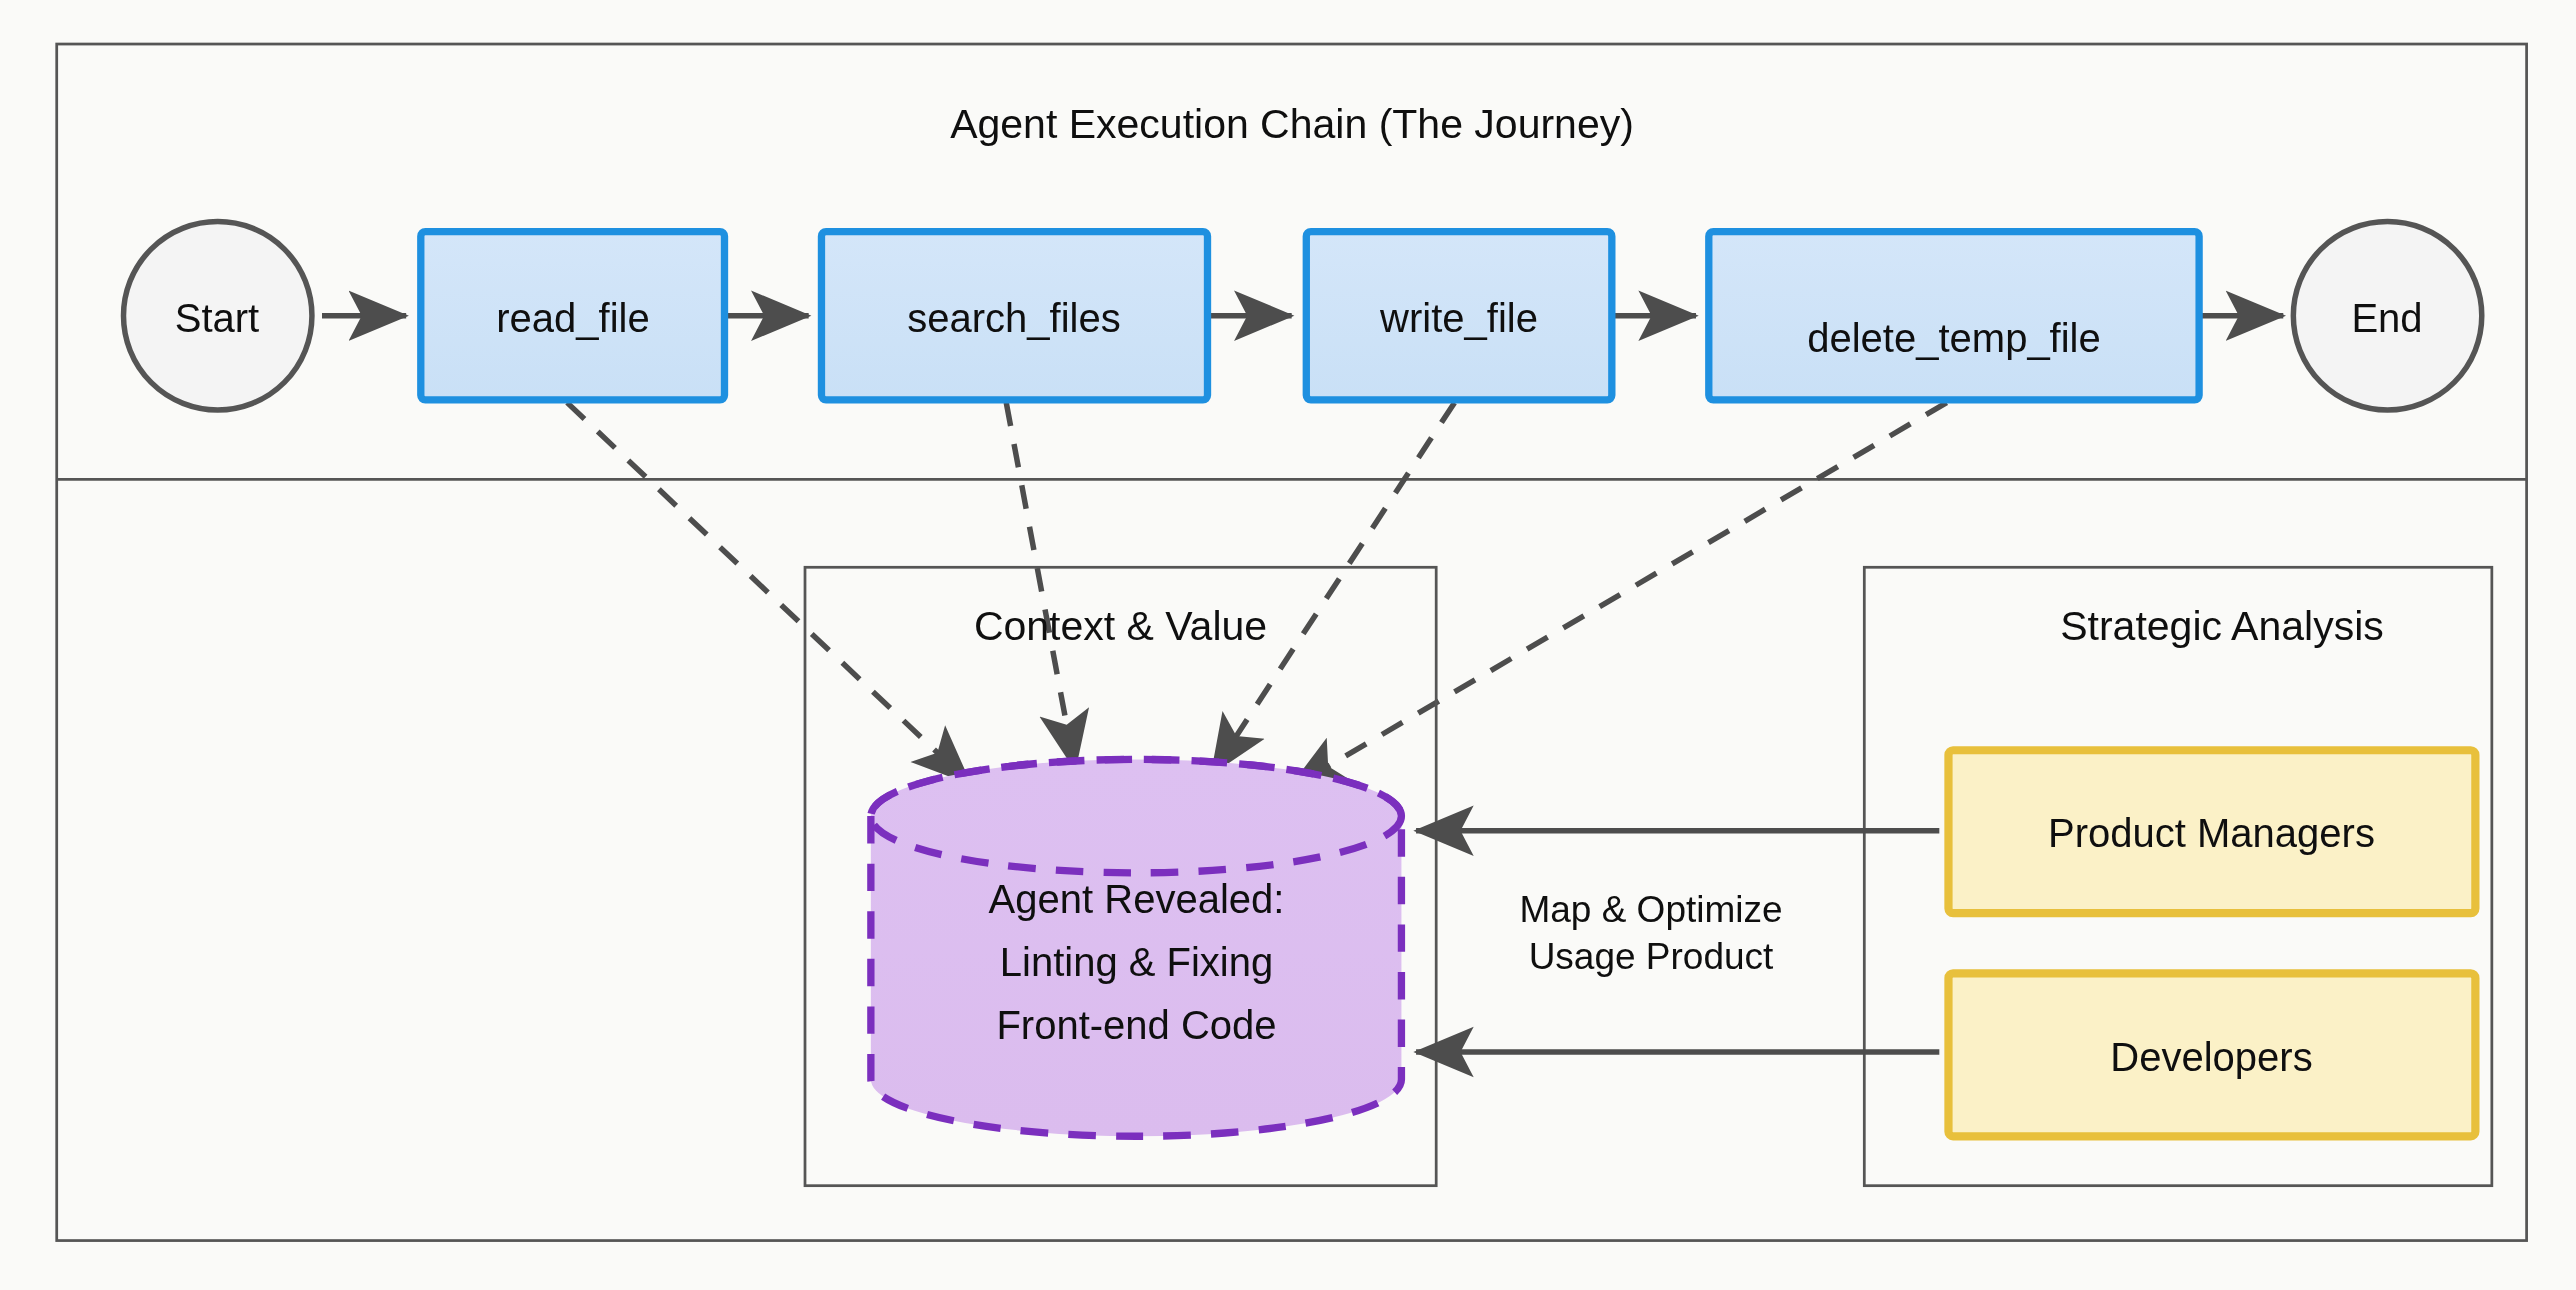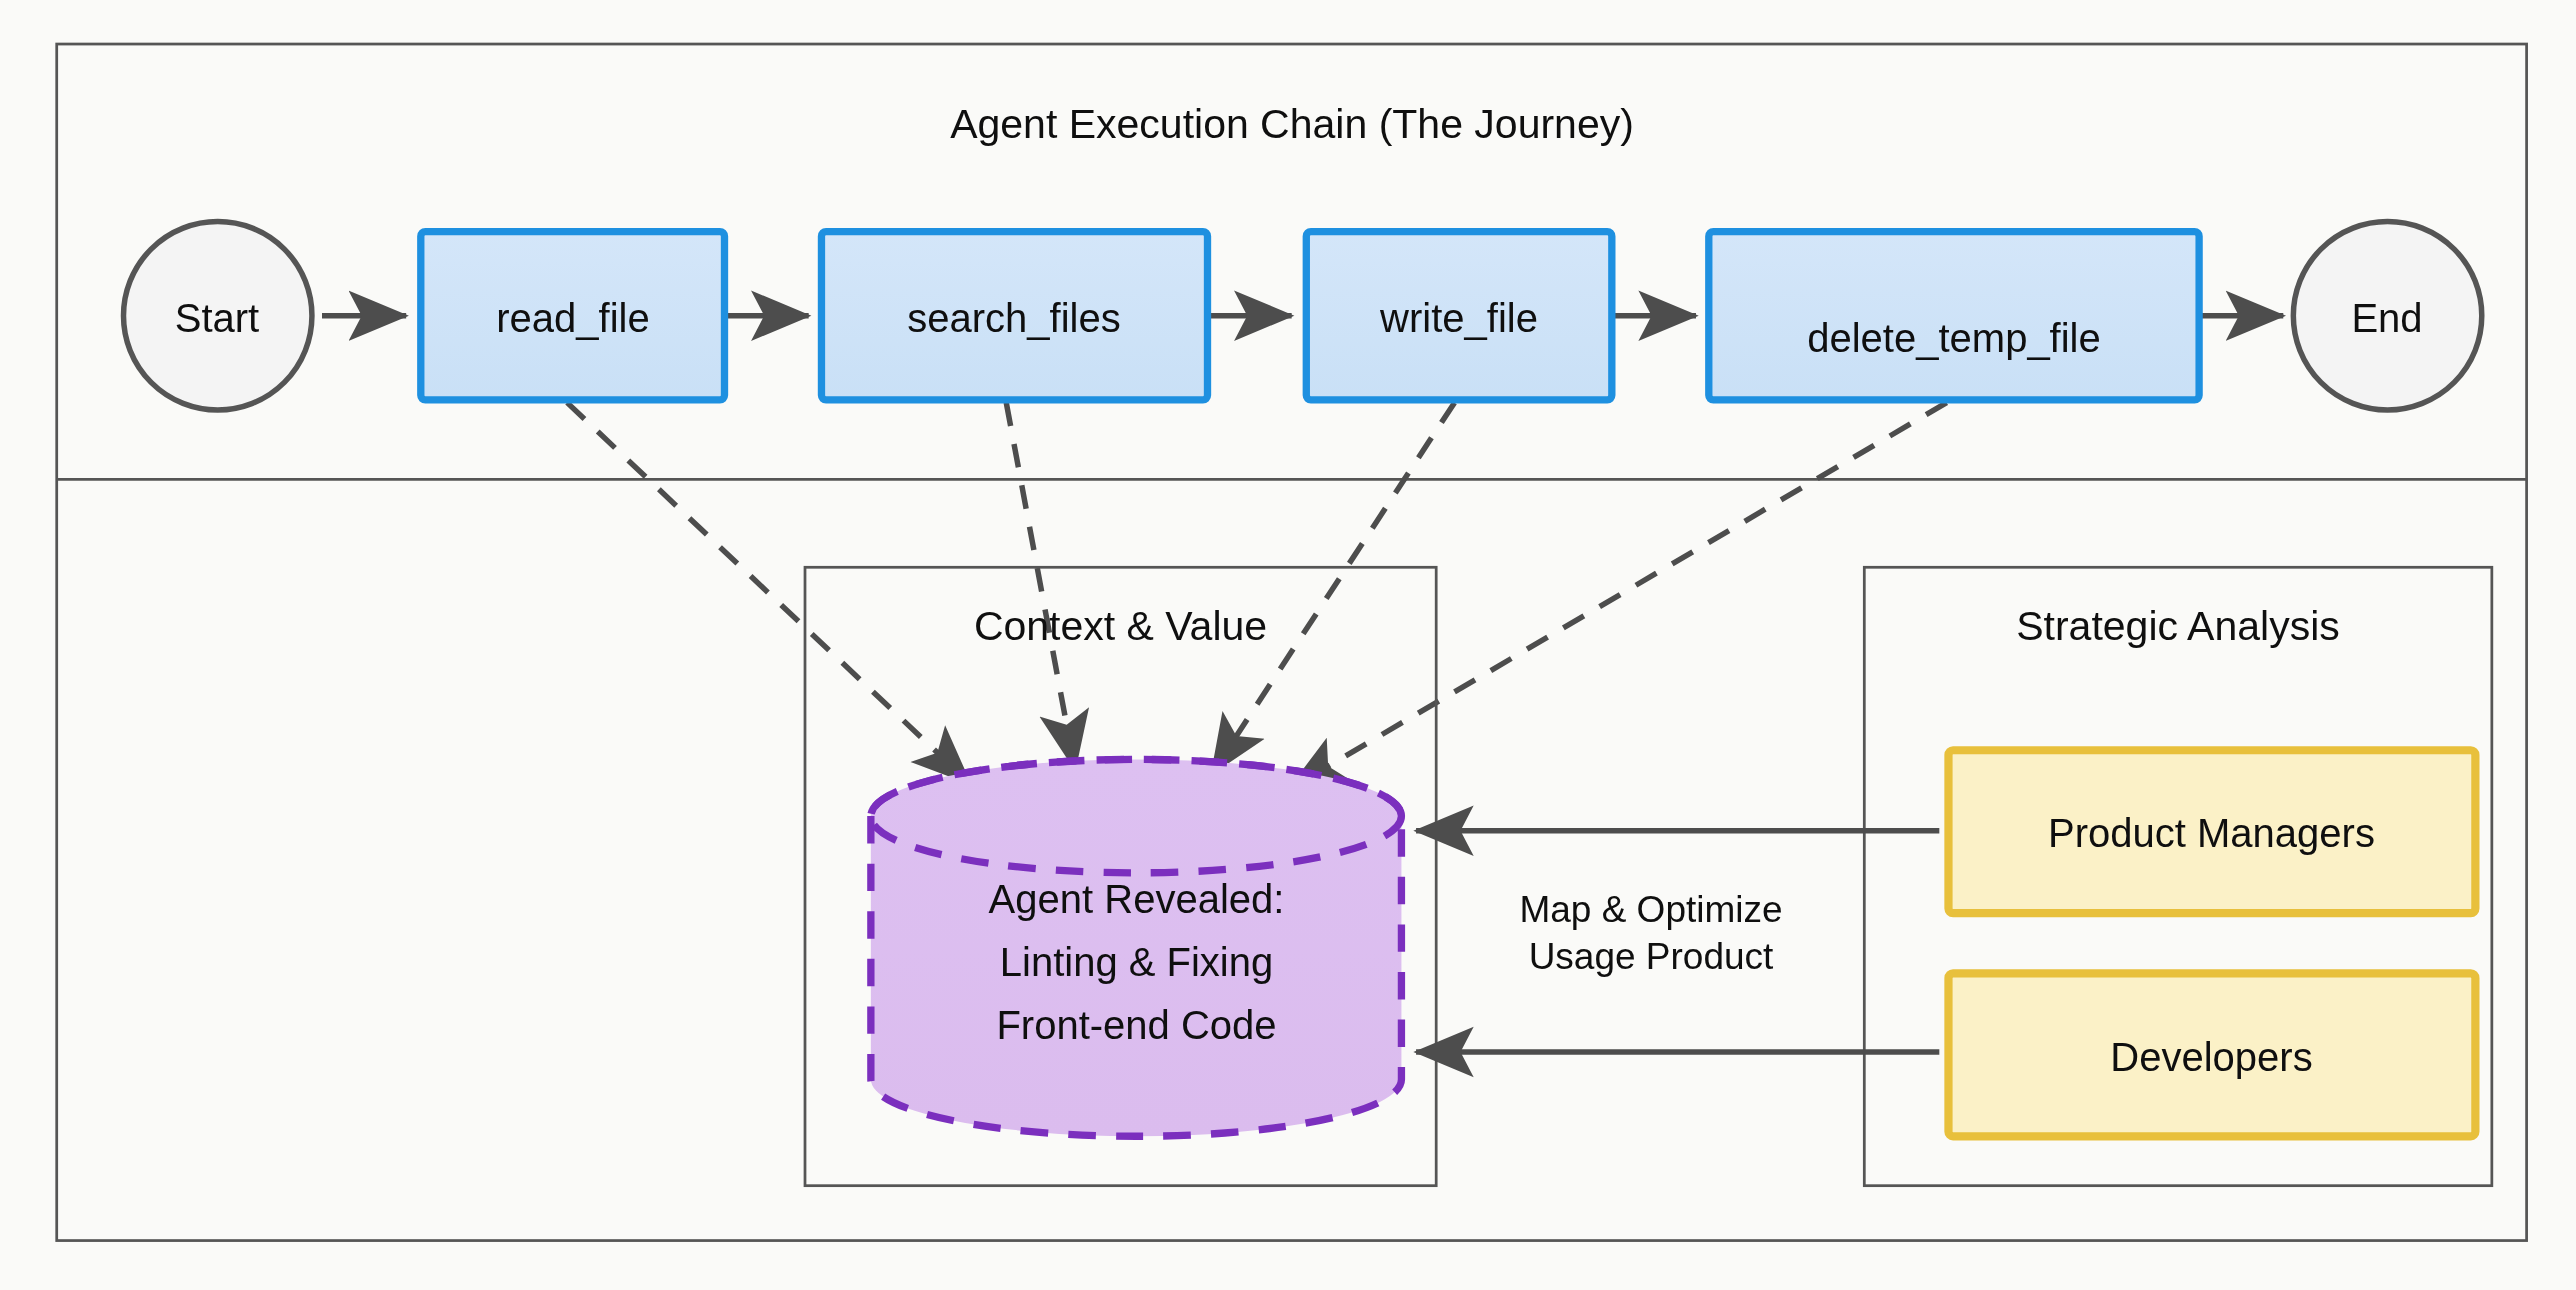--- a/index.html
+++ b/index.html
@@ -142,7 +142,7 @@
 
   <div class="lbl subtitle" style="left:805px; top:602px; width:631px;">Context &amp; Value</div>
 
-  <div class="lbl subtitle" style="left:1864px; top:602px; width:628px;">Strategic Analysis</div>
+  <div class="lbl subtitle" style="left:1864px; top:602px; width:628px;padding-left:44px;">Strategic Analysis</div>
 
   <div class="lbl node-text" style="left:123px; top:295px; width:188px;">Start</div>
 

